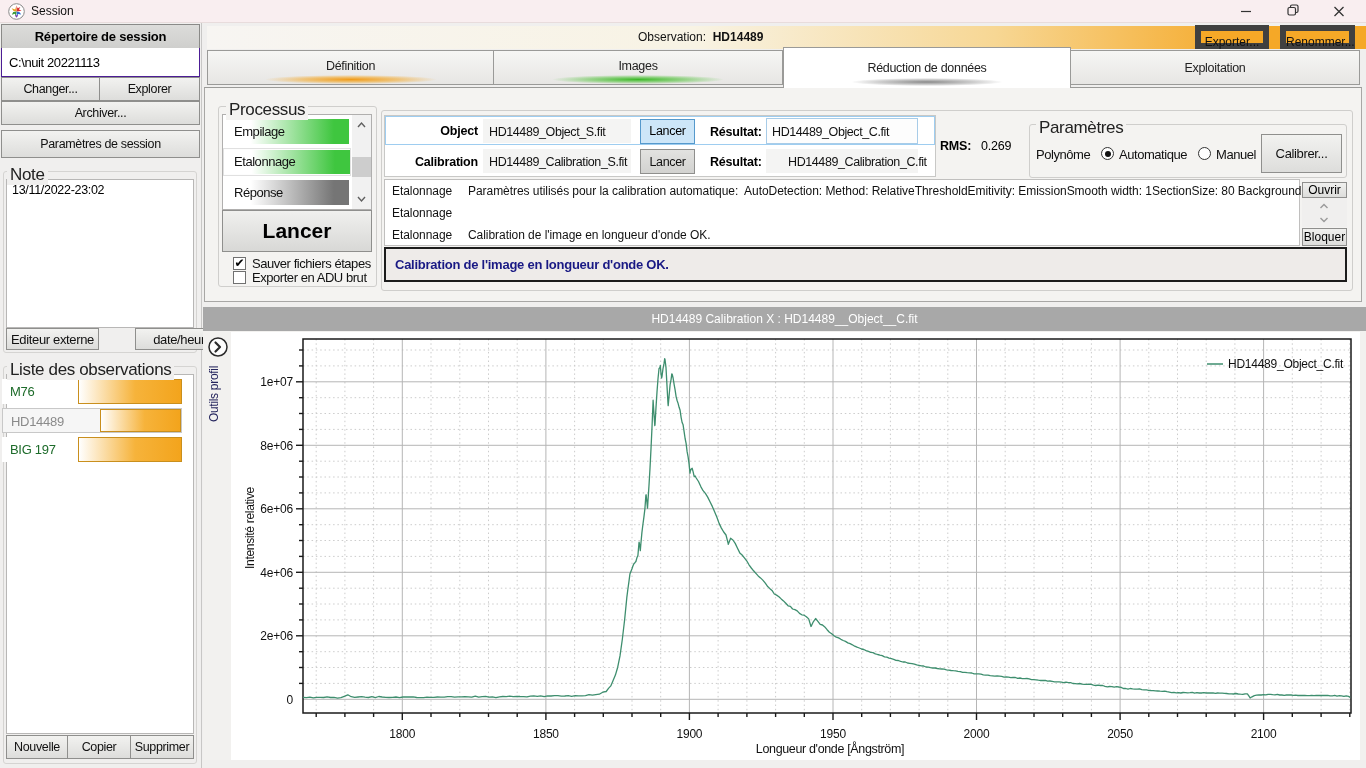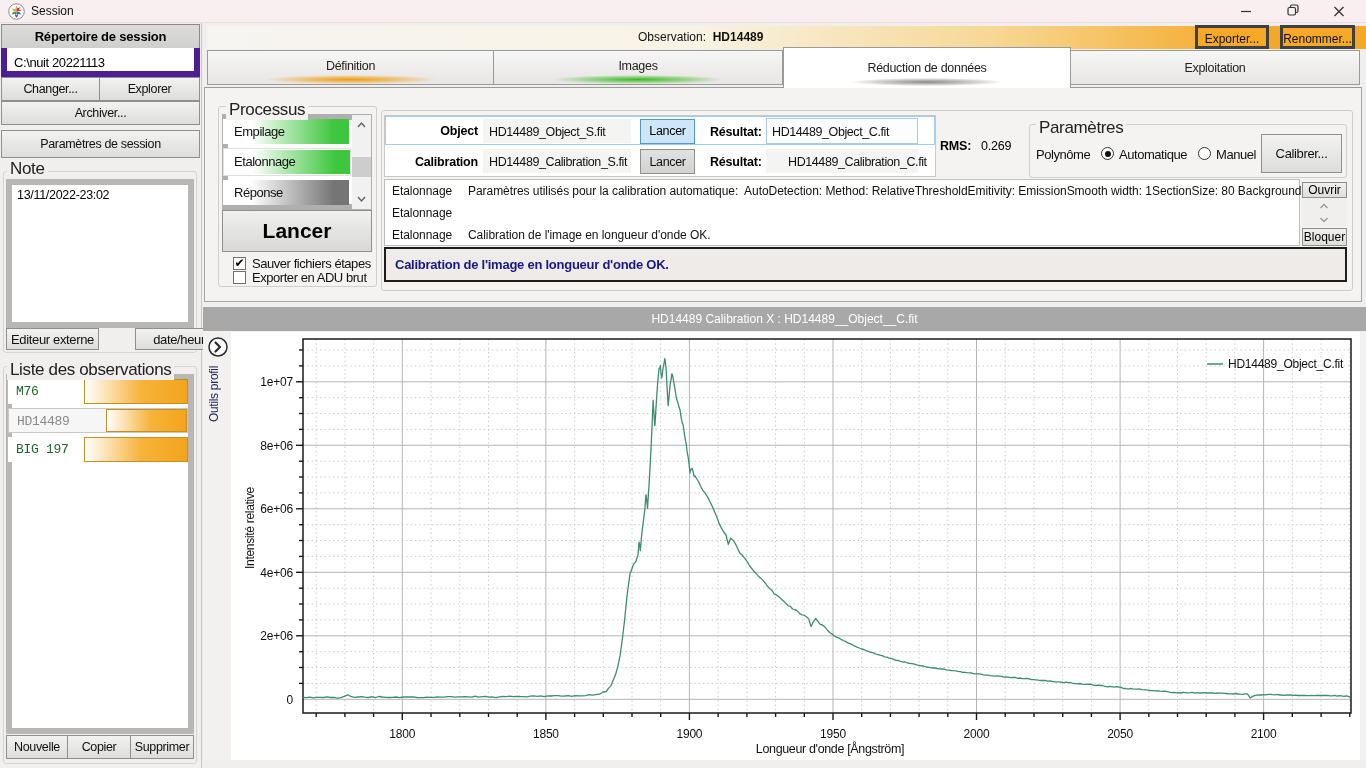--- a/index.html
+++ b/index.html
@@ -21,7 +21,7 @@
 .obstxt { position:absolute; left:8px; top:5px; font-size:13px; letter-spacing:-0.3px; color:#1d6b2a; z-index:2; }
 
 #obsbar { left:207px; top:26px; width:1159px; height:23px; background:linear-gradient(90deg,#f7f5f2 0%,#f8f3e4 42%,#f7d794 68%,#f5a827 90%); }
-.obtn { top:25px; height:24px; background:#f6a827; border:3px solid #404040; font-size:12px; color:#111; text-align:center; line-height:22px; }
+.obtn { top:25px; height:24px; background:#f6a827; border:6px solid #404040; font-size:12px; color:#111; text-align:center; line-height:22px; }
 .tab { top:50px; height:35px; background:linear-gradient(#f6f6f4,#e7e6e4); border:1px solid #9a9a98; border-left:none; font-size:12.5px; letter-spacing:-0.3px; color:#222; text-align:center; overflow:hidden; }
 .tabglow { position:absolute; left:50%; bottom:0px; transform:translateX(-50%); width:170px; height:9px; border-radius:50%; }
 #tabactive { top:47px; height:41px; background:#fff; border:1px solid #9a9a98; border-bottom:none; z-index:4; }

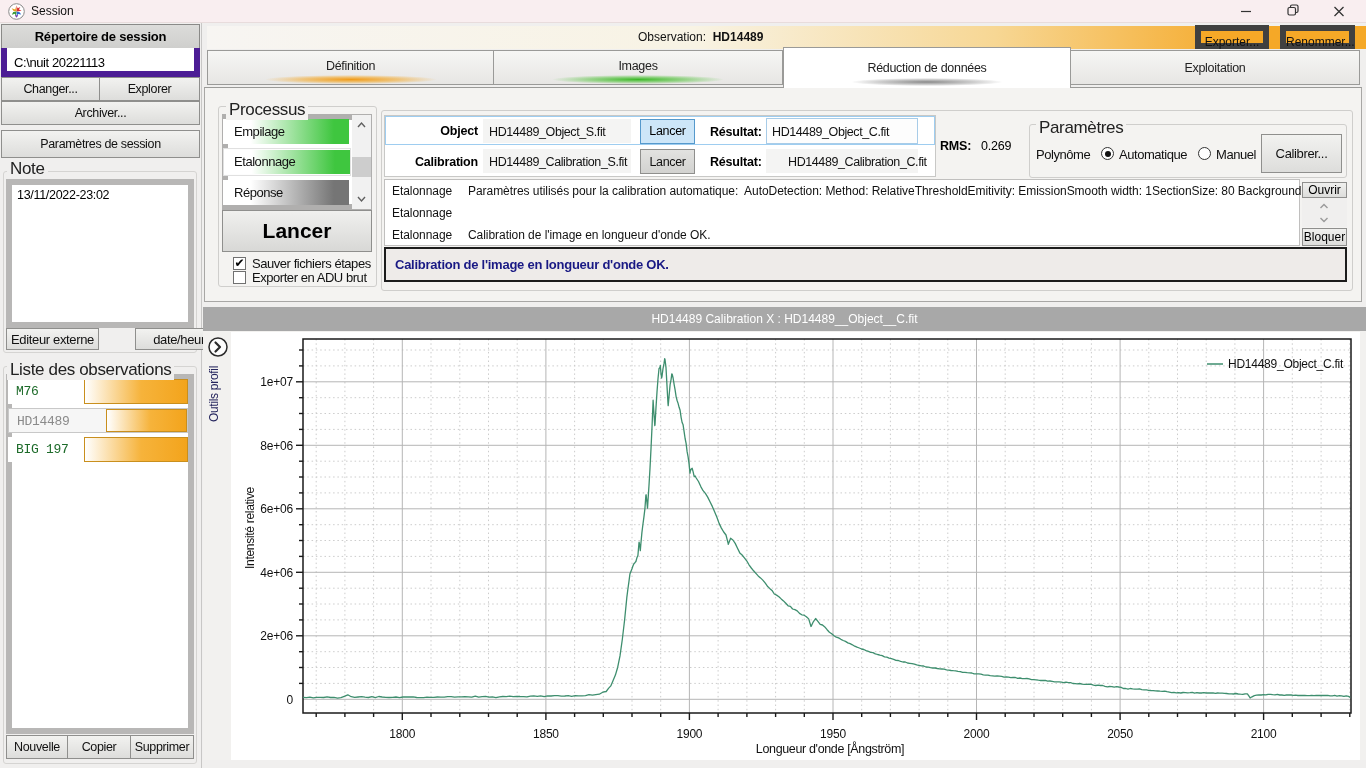--- a/index.html
+++ b/index.html
@@ -71,7 +71,7 @@
 <div class="abs btn" style="left:1px;top:130px;width:199px;height:28px;">Paramètres de session</div>
 
 <div class="abs groupbox" style="left:3px;top:171px;width:194px;height:182px;"></div>
-<div class="abs grouplbl" style="left:7px;top:159px;">Note</div>
+<div class="abs grouplbl" style="left:7px;top:165px;">Note</div>
 <div class="abs whitebox" style="left:6px;top:179px;width:188px;height:149px;border-color:#b8b7b6;font-size:12.5px;letter-spacing:-0.3px;padding:3px 0 0 5px;">13/11/2022-23:02</div>
 <div class="abs btn" style="left:6px;top:328px;width:93px;height:22px;font-size:13px;">Editeur externe</div>
 <div class="abs btn" style="left:99px;top:328px;width:95px;height:22px;font-size:13px;margin-left:36px;">date/heure</div>

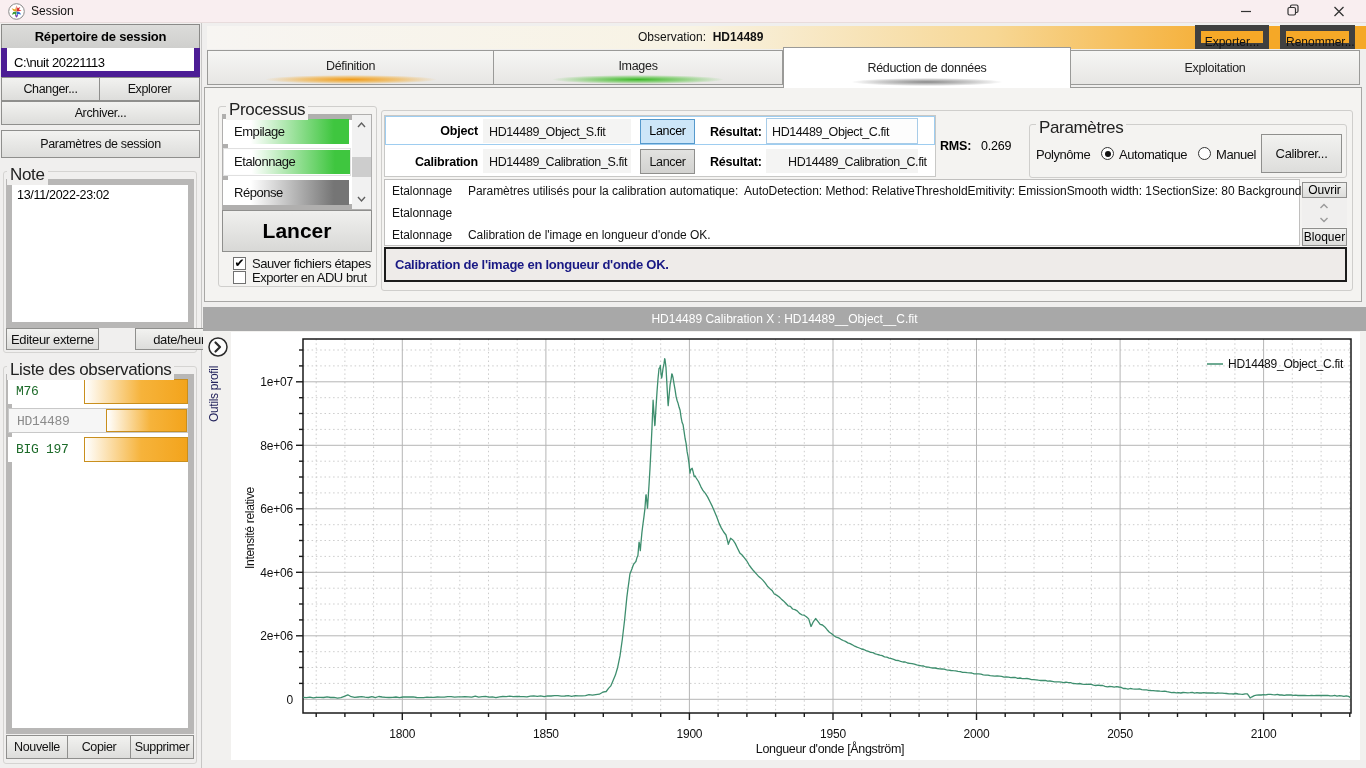--- a/index.html
+++ b/index.html
@@ -12,7 +12,7 @@
 #leftpanel { left:0; top:23px; width:202px; height:745px; background:#f0efee; border-right:1px solid #c8c7c6; }
 .grayhdr { background:linear-gradient(#dcdcda,#cfcfcd); border:1px solid #8a8a88; }
 .btn { background:linear-gradient(#f2f2f0,#dddddb); border:1px solid #8f8f8d; font-size:12.5px; letter-spacing:-0.35px; color:#111; text-align:center; display:flex; align-items:center; justify-content:center; }
-.whitebox { background:#fff; border:6px solid #4c1d95; }
+.whitebox { background:#fff; border:1px solid #4c1d95; }
 .grouplbl { font-size:17px; letter-spacing:-0.35px; color:#222; background:#f0efee; padding:0 3px; z-index:3; }
 .groupbox { border:1px solid #d5d4d2; border-radius:3px; }
 

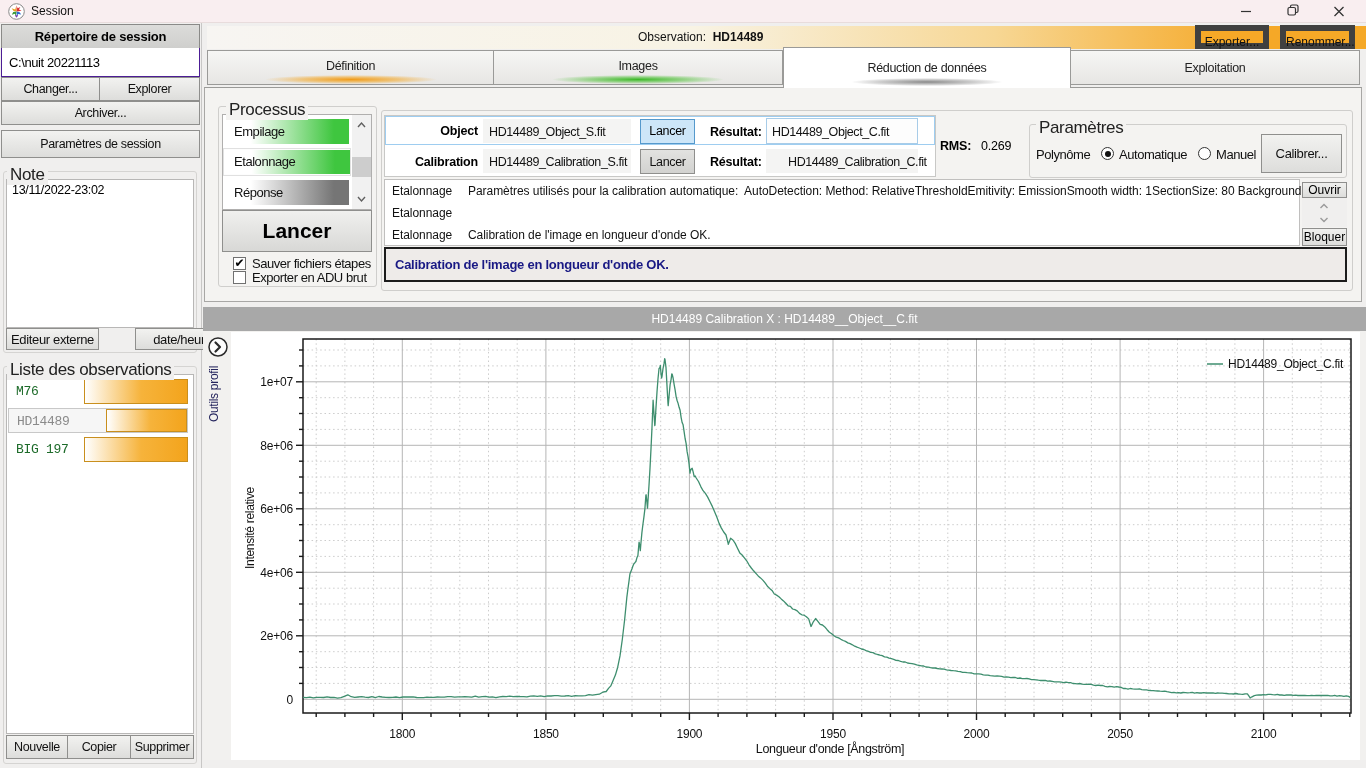--- a/index.html
+++ b/index.html
@@ -16,7 +16,7 @@
 .grouplbl { font-size:17px; letter-spacing:-0.35px; color:#222; background:#f0efee; padding:0 3px; z-index:3; }
 .groupbox { border:1px solid #d5d4d2; border-radius:3px; }
 
-.obsrow { left:8px; width:180px; height:25px; background:#fff;font-family:Liberation Mono, monospace; }
+.obsrow { left:2px; width:180px; height:25px; background:#fff; }
 .obsgrad { position:absolute; left:76px; right:0; top:0; bottom:0; background:linear-gradient(90deg,#ffffff,#f6b33b 55%,#f3a41c); border:1px solid #c98f1d; }
 .obstxt { position:absolute; left:8px; top:5px; font-size:13px; letter-spacing:-0.3px; color:#1d6b2a; z-index:2; }
 

